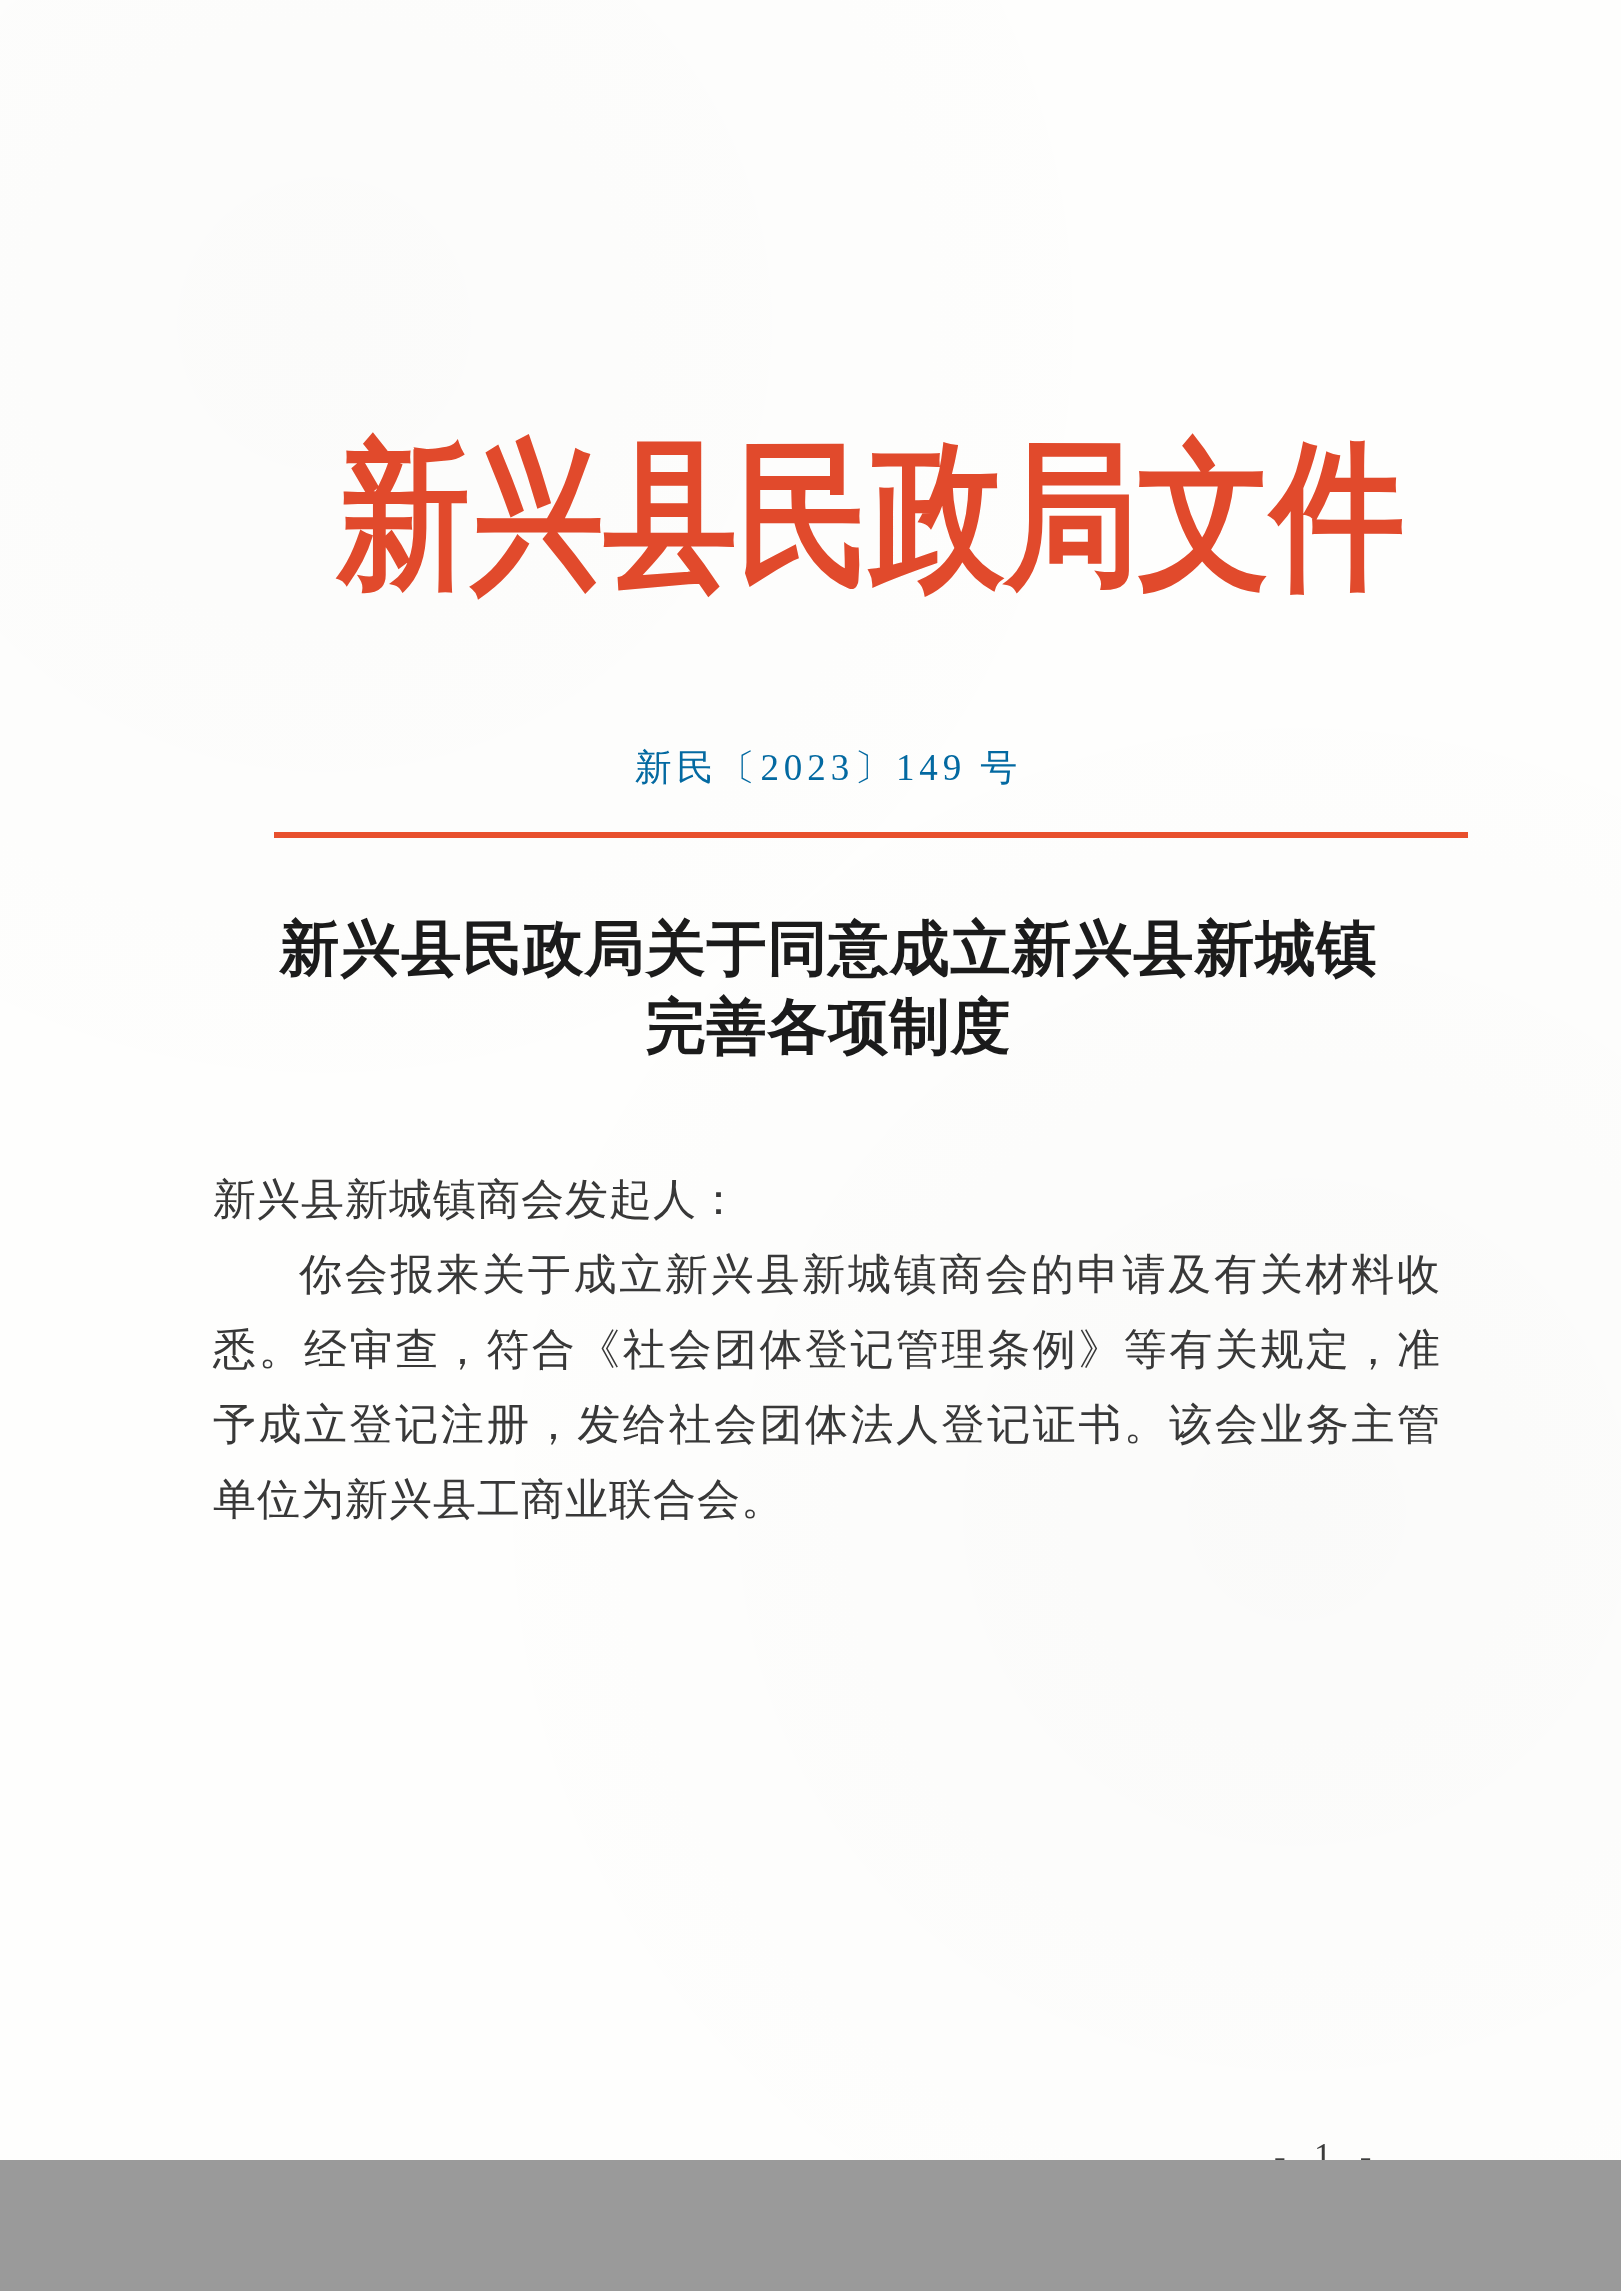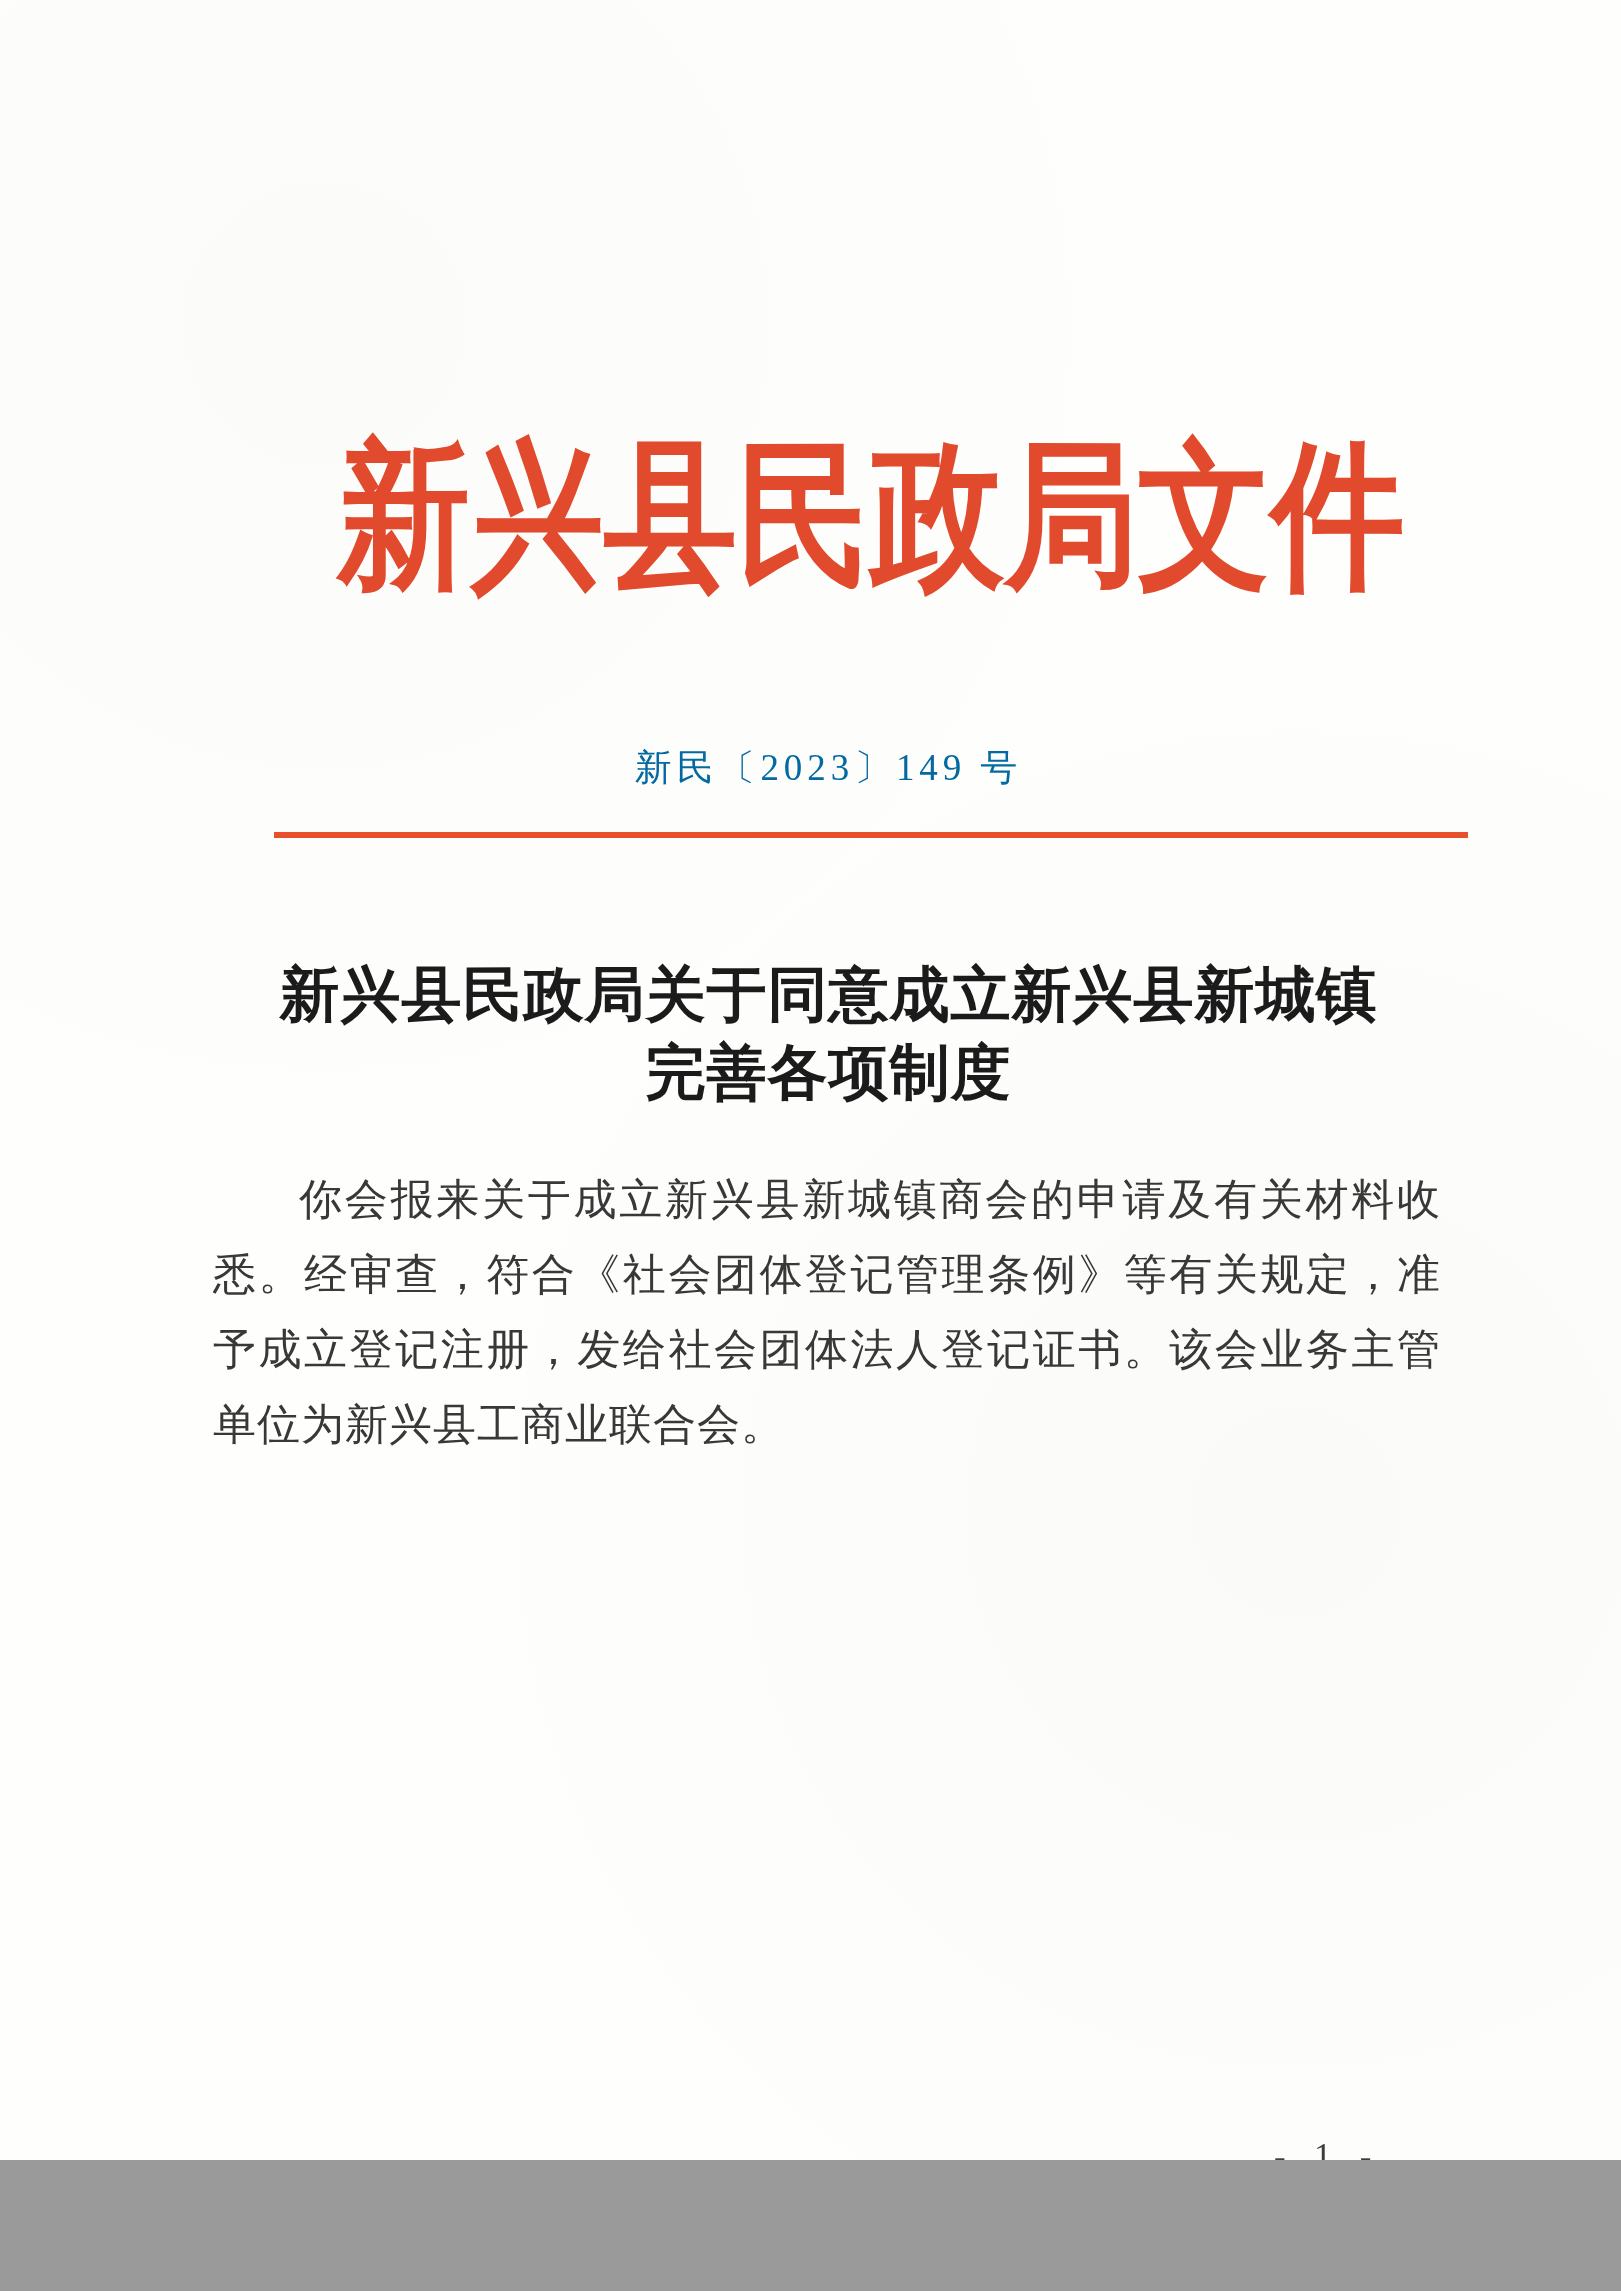--- a/index.html
+++ b/index.html
@@ -76,7 +76,6 @@
     line-height: 78px;
     color: #1b1b1b;
     letter-spacing: 1px;
-    margin-top: 46px;
   }
 
   .doc-body {

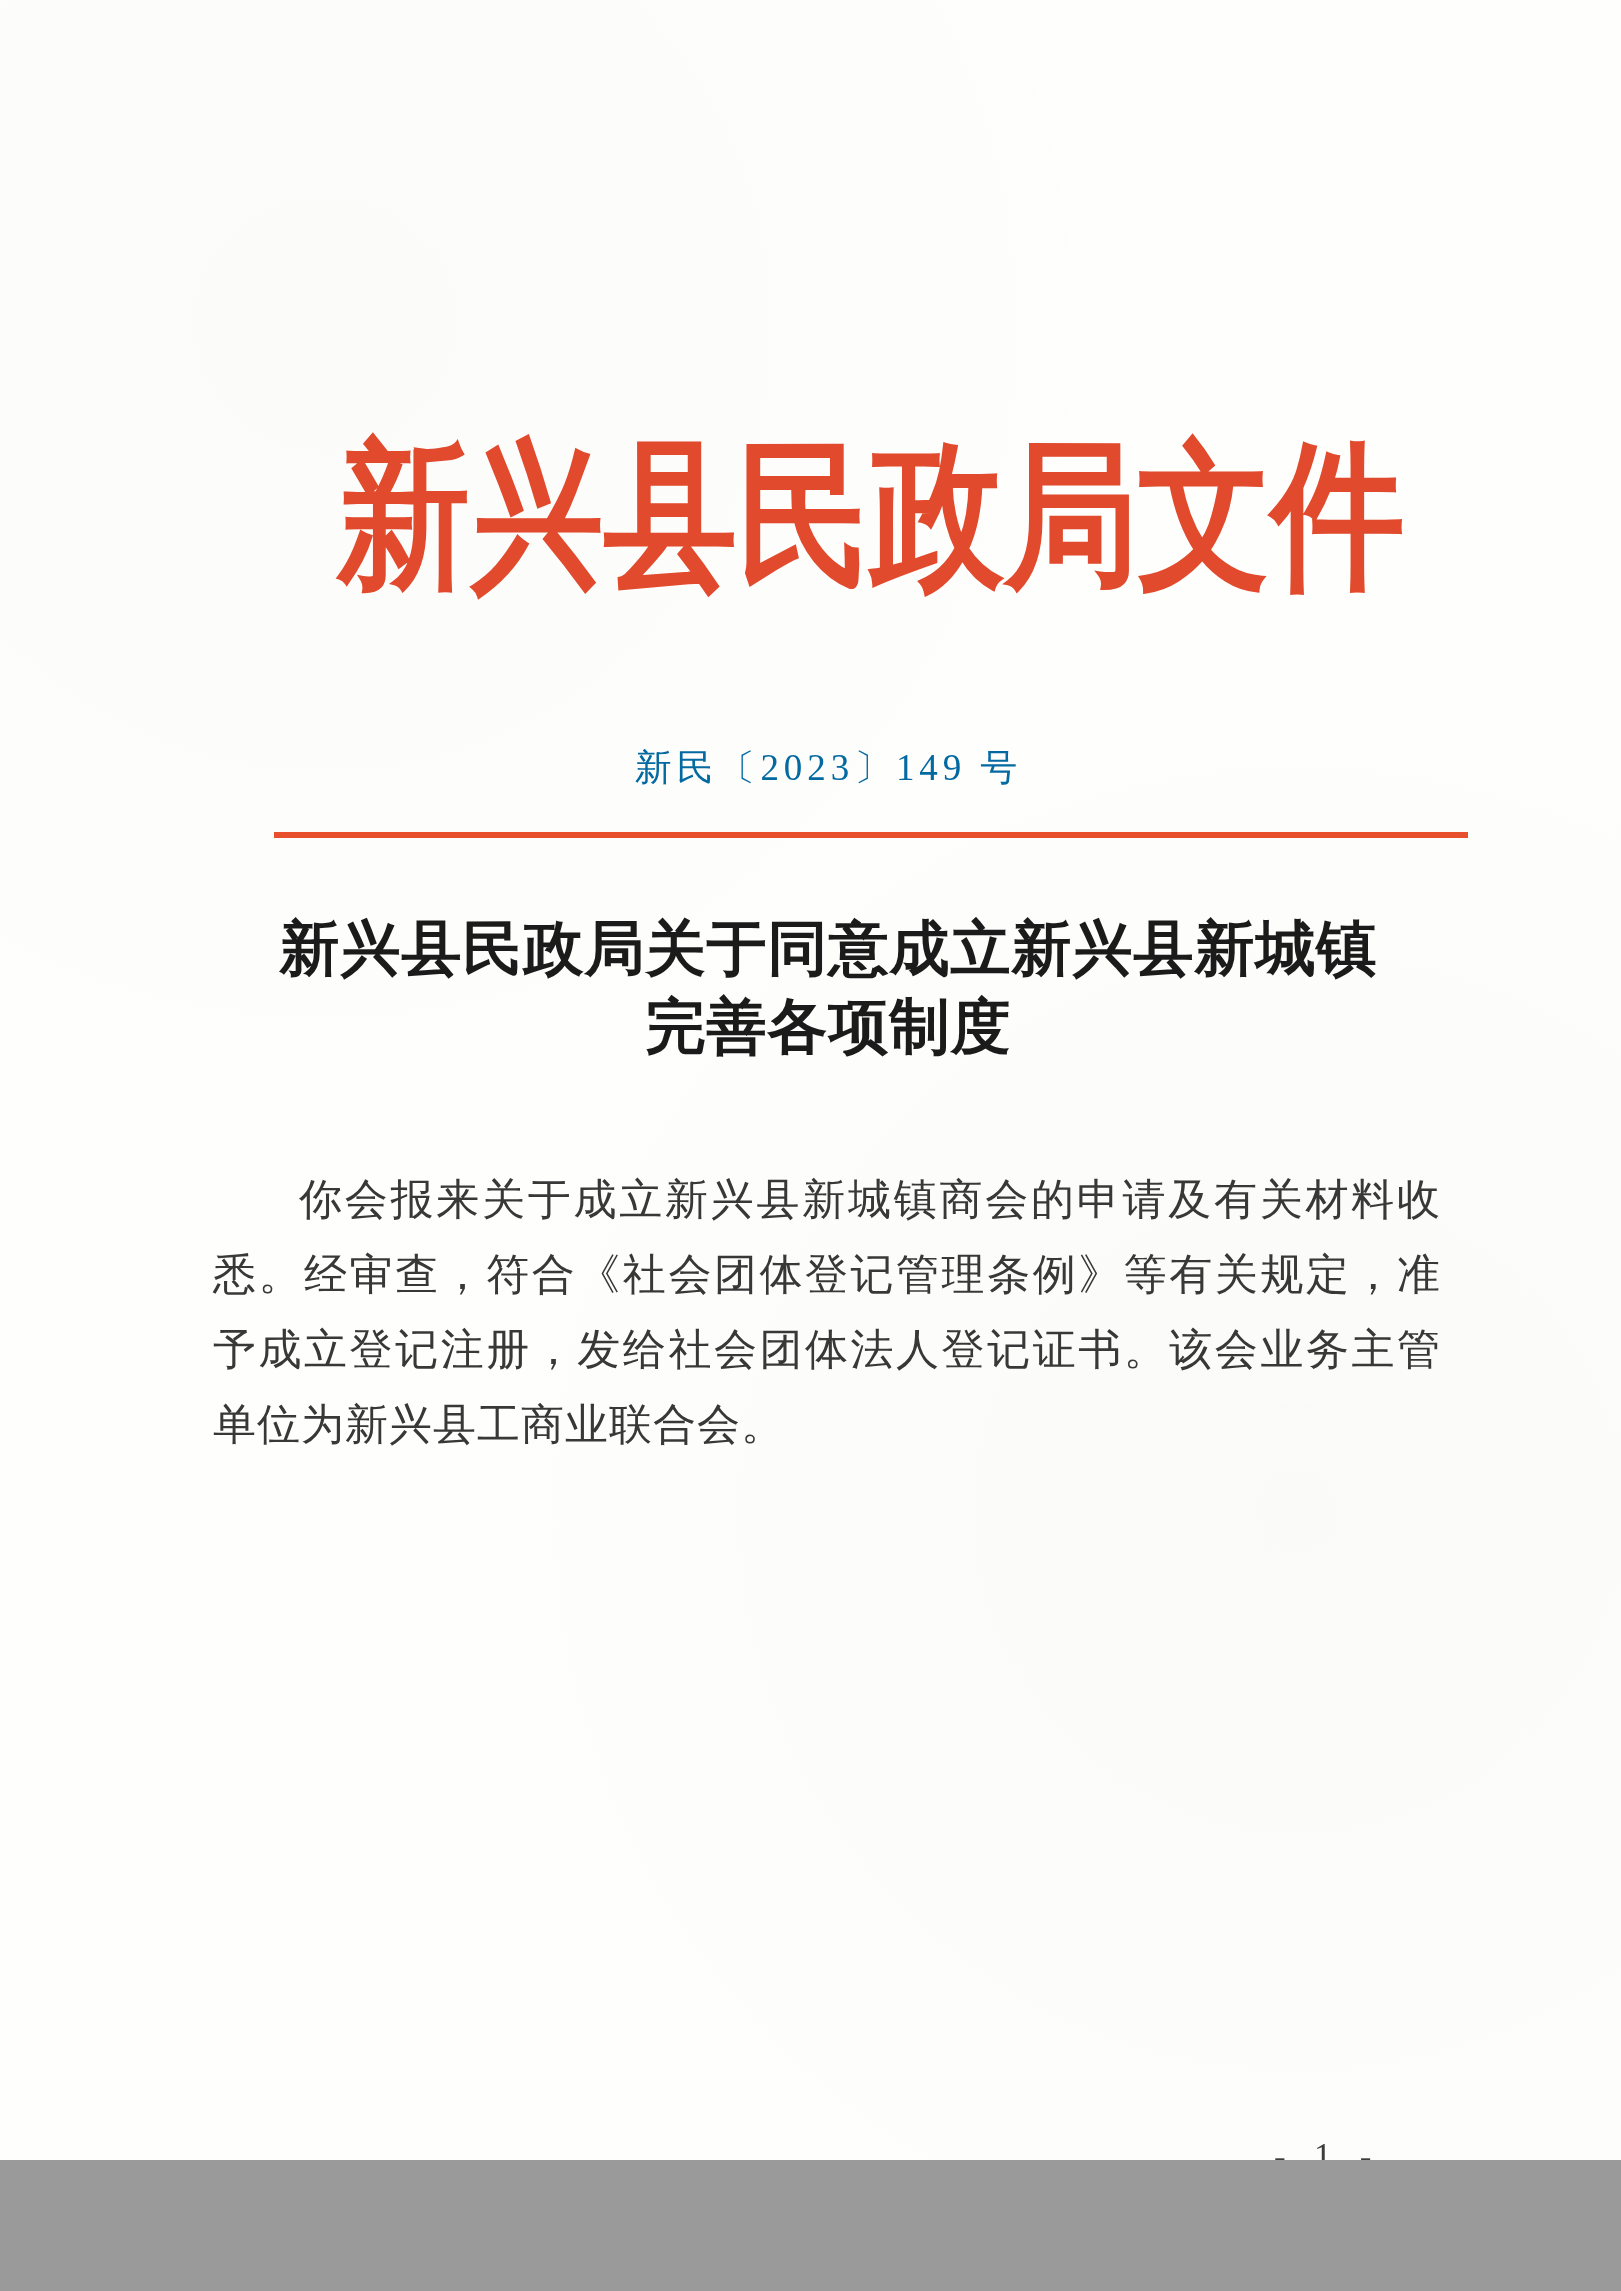--- a/index.html
+++ b/index.html
@@ -126,6 +126,7 @@
   </div>
 
   <div class="doc-body">
+    <p class="salutation">新兴县新城镇商会发起人：</p>
     <p>你会报来关于成立新兴县新城镇商会的申请及有关材料收悉。经审查，符合《社会团体登记管理条例》等有关规定，准予成立登记注册，发给社会团体法人登记证书。该会业务主管单位为新兴县工商业联合会。</p>
   </div>
 

